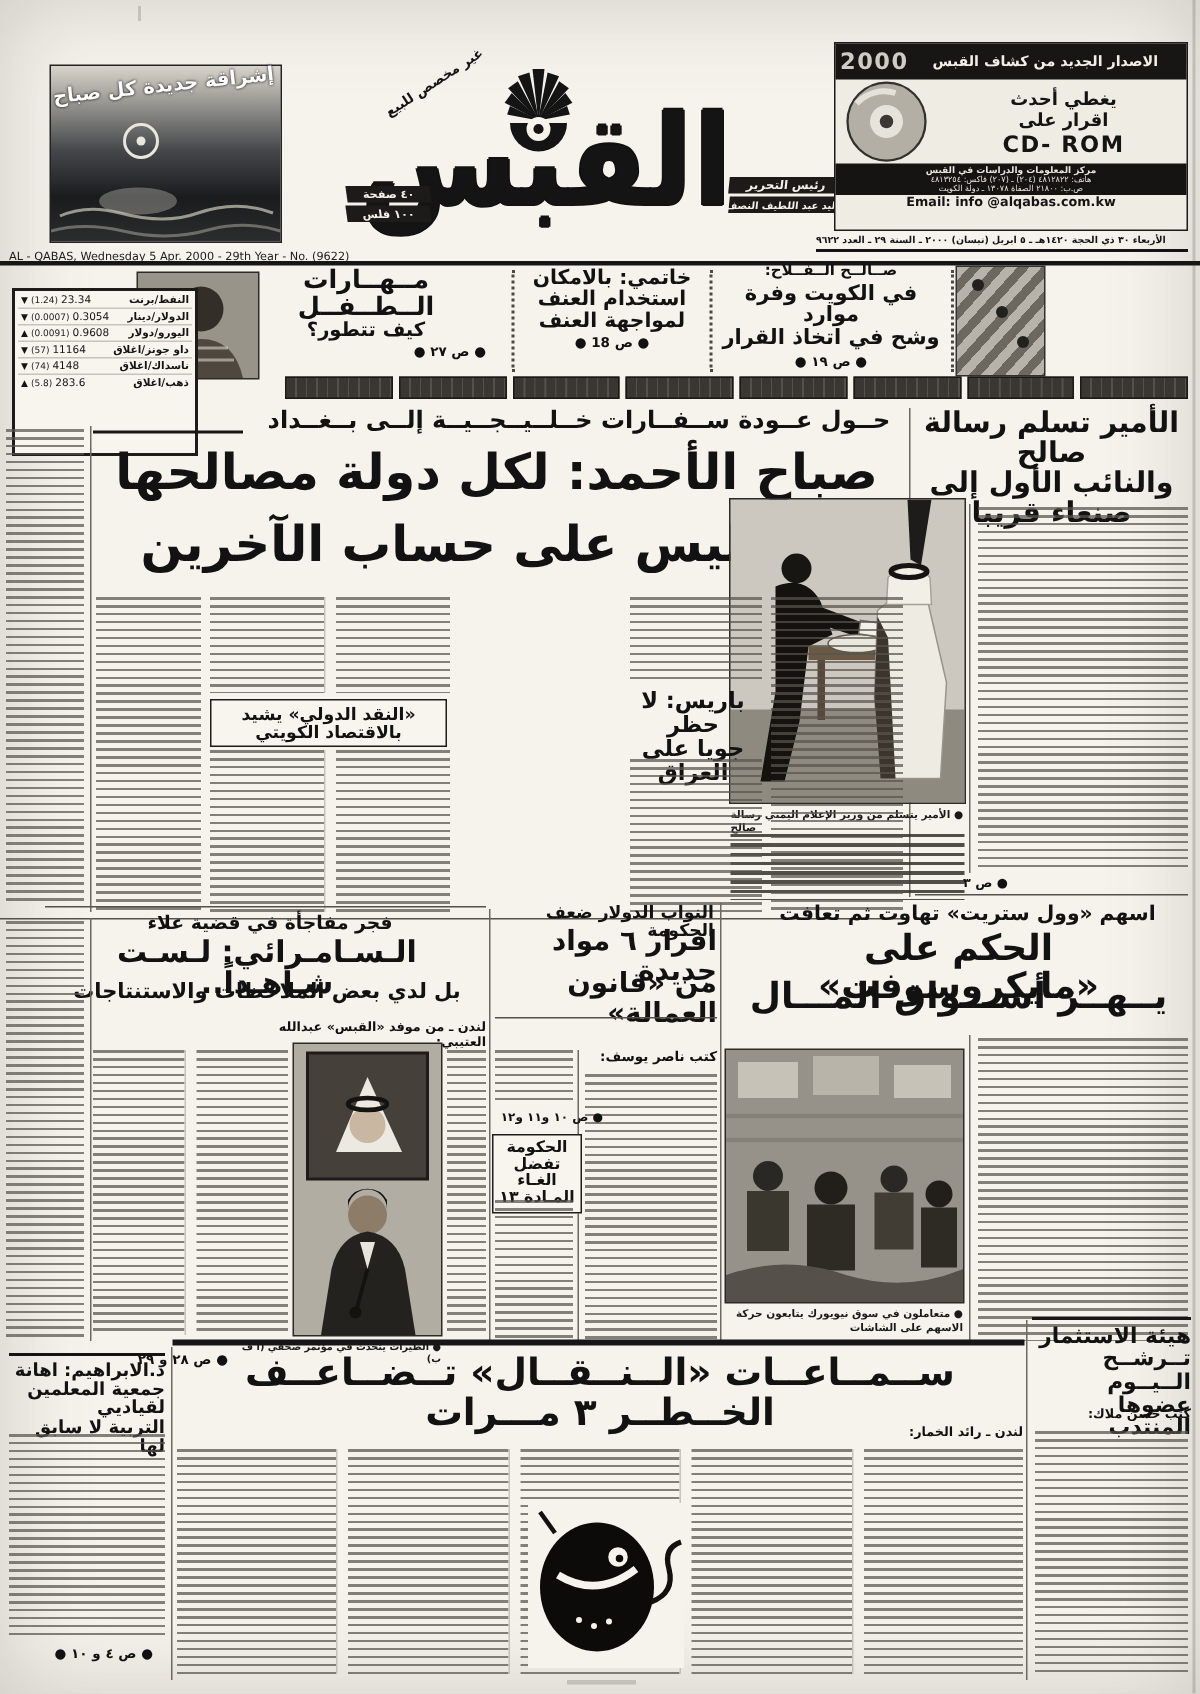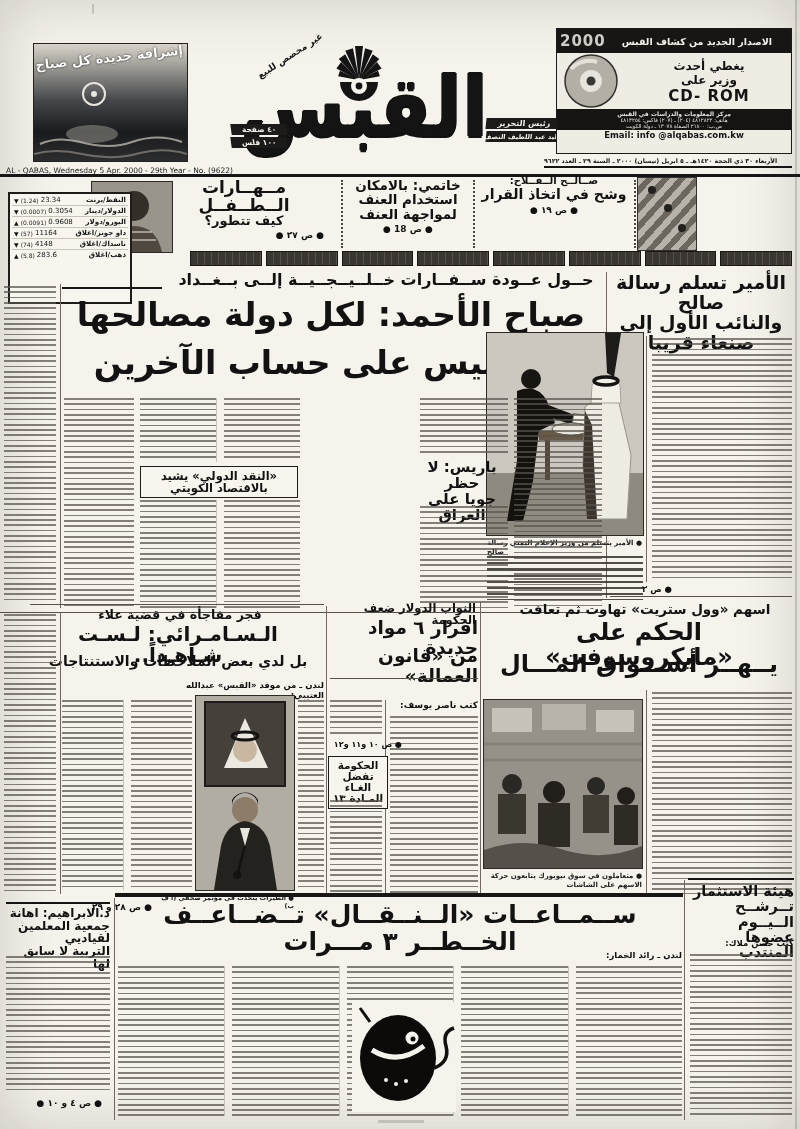--- a/index.html
+++ b/index.html
@@ -116,7 +116,7 @@
     <div style="display:flex;height:56px;align-items:center;">
       <div style="flex:1;text-align:center;padding-top:2px;">
         <div style="font-size:12px;font-weight:bold;">يغطي أحدث</div>
-        <div style="font-size:12px;font-weight:bold;">وزير على</div>
+        <div style="font-size:12px;font-weight:bold;">اقرار على</div>
         <div style="font-size:15px;font-weight:bold;direction:ltr;letter-spacing:1px;">CD- ROM</div>
       </div>
       <svg width="70" height="56" viewBox="0 0 70 56" style="flex:0 0 70px;">

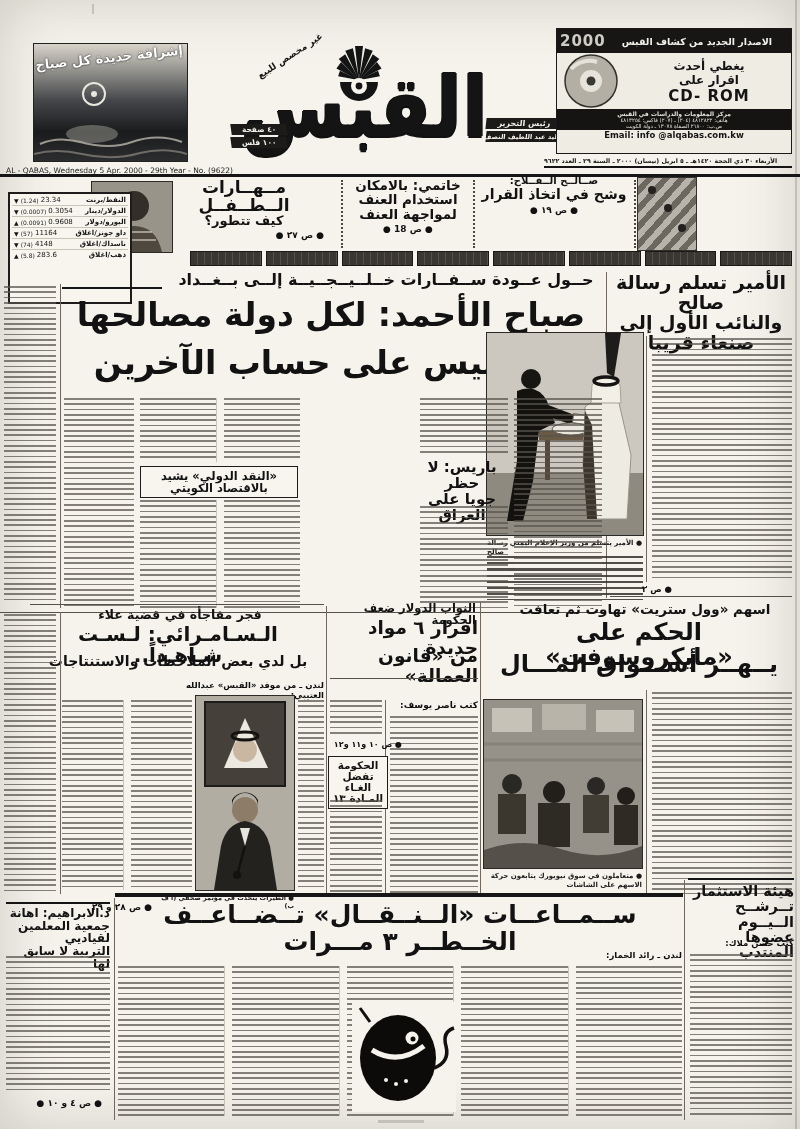--- a/index.html
+++ b/index.html
@@ -151,6 +151,7 @@
 
   <div class="a ctr" style="left:478px;top:176px;width:152px;height:76px;">
     <div class="hl" style="font-size:10px;">صــالــح الــفــلاح:</div>
+    <div class="hl" style="font-size:14px;margin-top:2px;">في الكويت وفرة موارد</div>
     <div class="hl" style="font-size:14px;">وشح في اتخاذ القرار</div>
     <div class="pref" style="margin-top:4px;">● ص ١٩ ●</div>
   </div>

